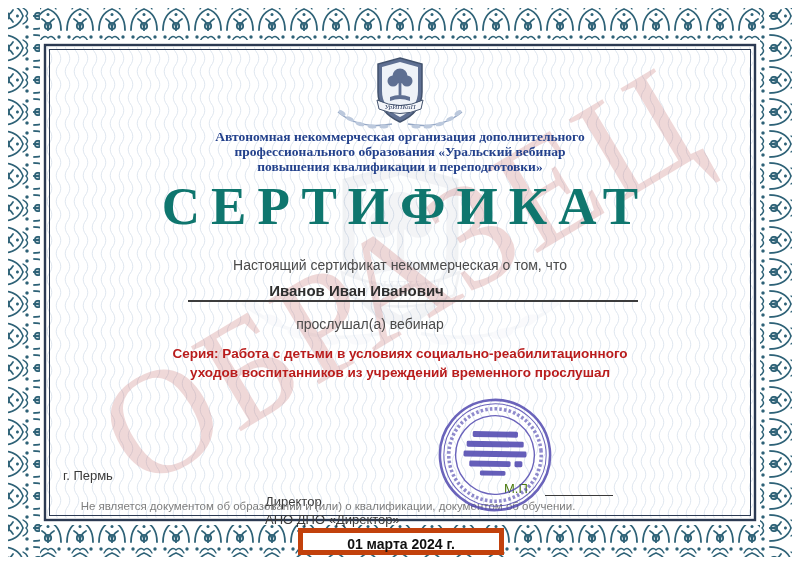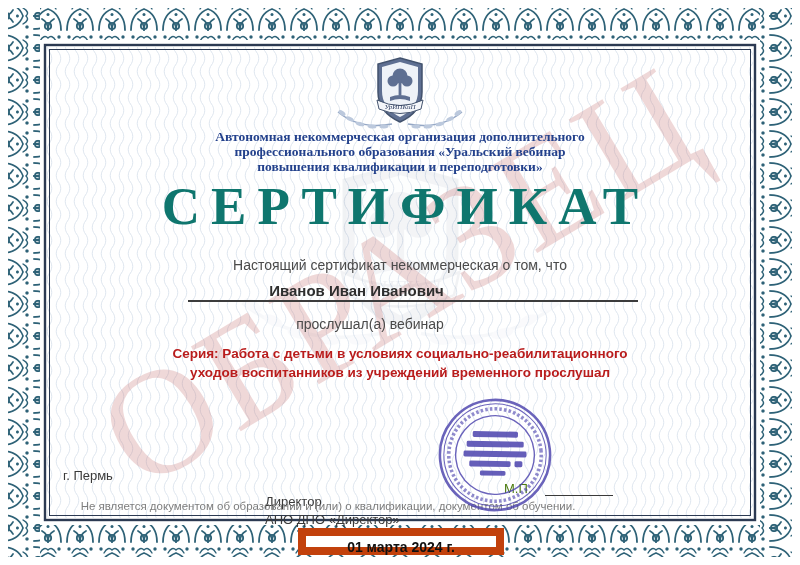--- a/index.html
+++ b/index.html
@@ -35,7 +35,7 @@
   .sigline{left:545px;top:495px;width:68px;border-top:1.5px solid #3a3a3a;height:0;}
   .footer{left:0;top:500px;width:656px;text-align:center;font-size:11.5px;color:#7d7d7d;}
   .datebox{left:298px;top:528px;width:206px;height:27px;background:#ffffff;
-    border:8px solid #c2410c;box-sizing:border-box;text-align:center;
+    border:5px solid #c2410c;box-sizing:border-box;text-align:center;
     font-size:14px;font-weight:700;line-height:23px;color:#101010;z-index:3;}
   .stampwrap{left:436px;top:396px;width:118px;height:118px;z-index:2;}
 </style>

